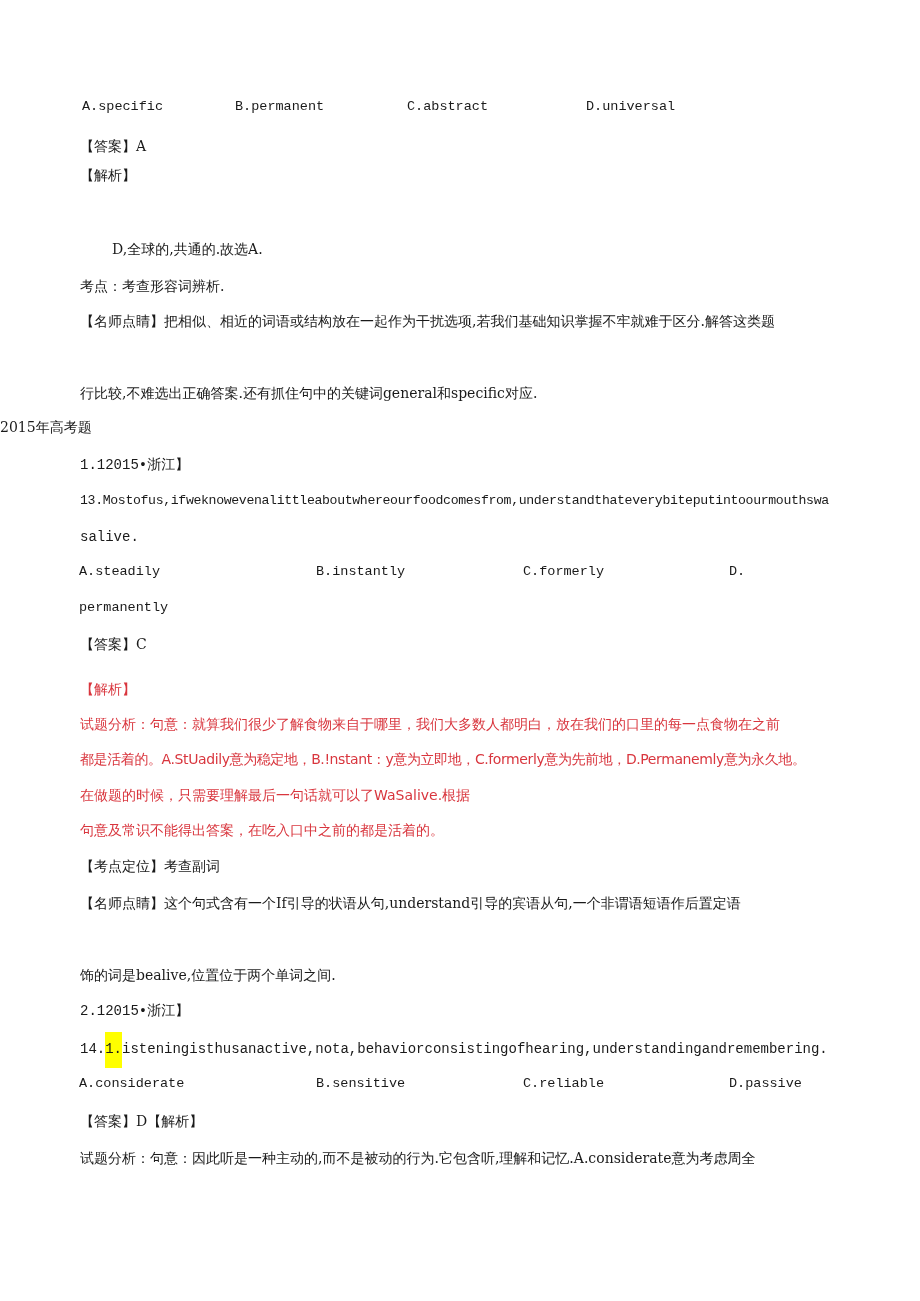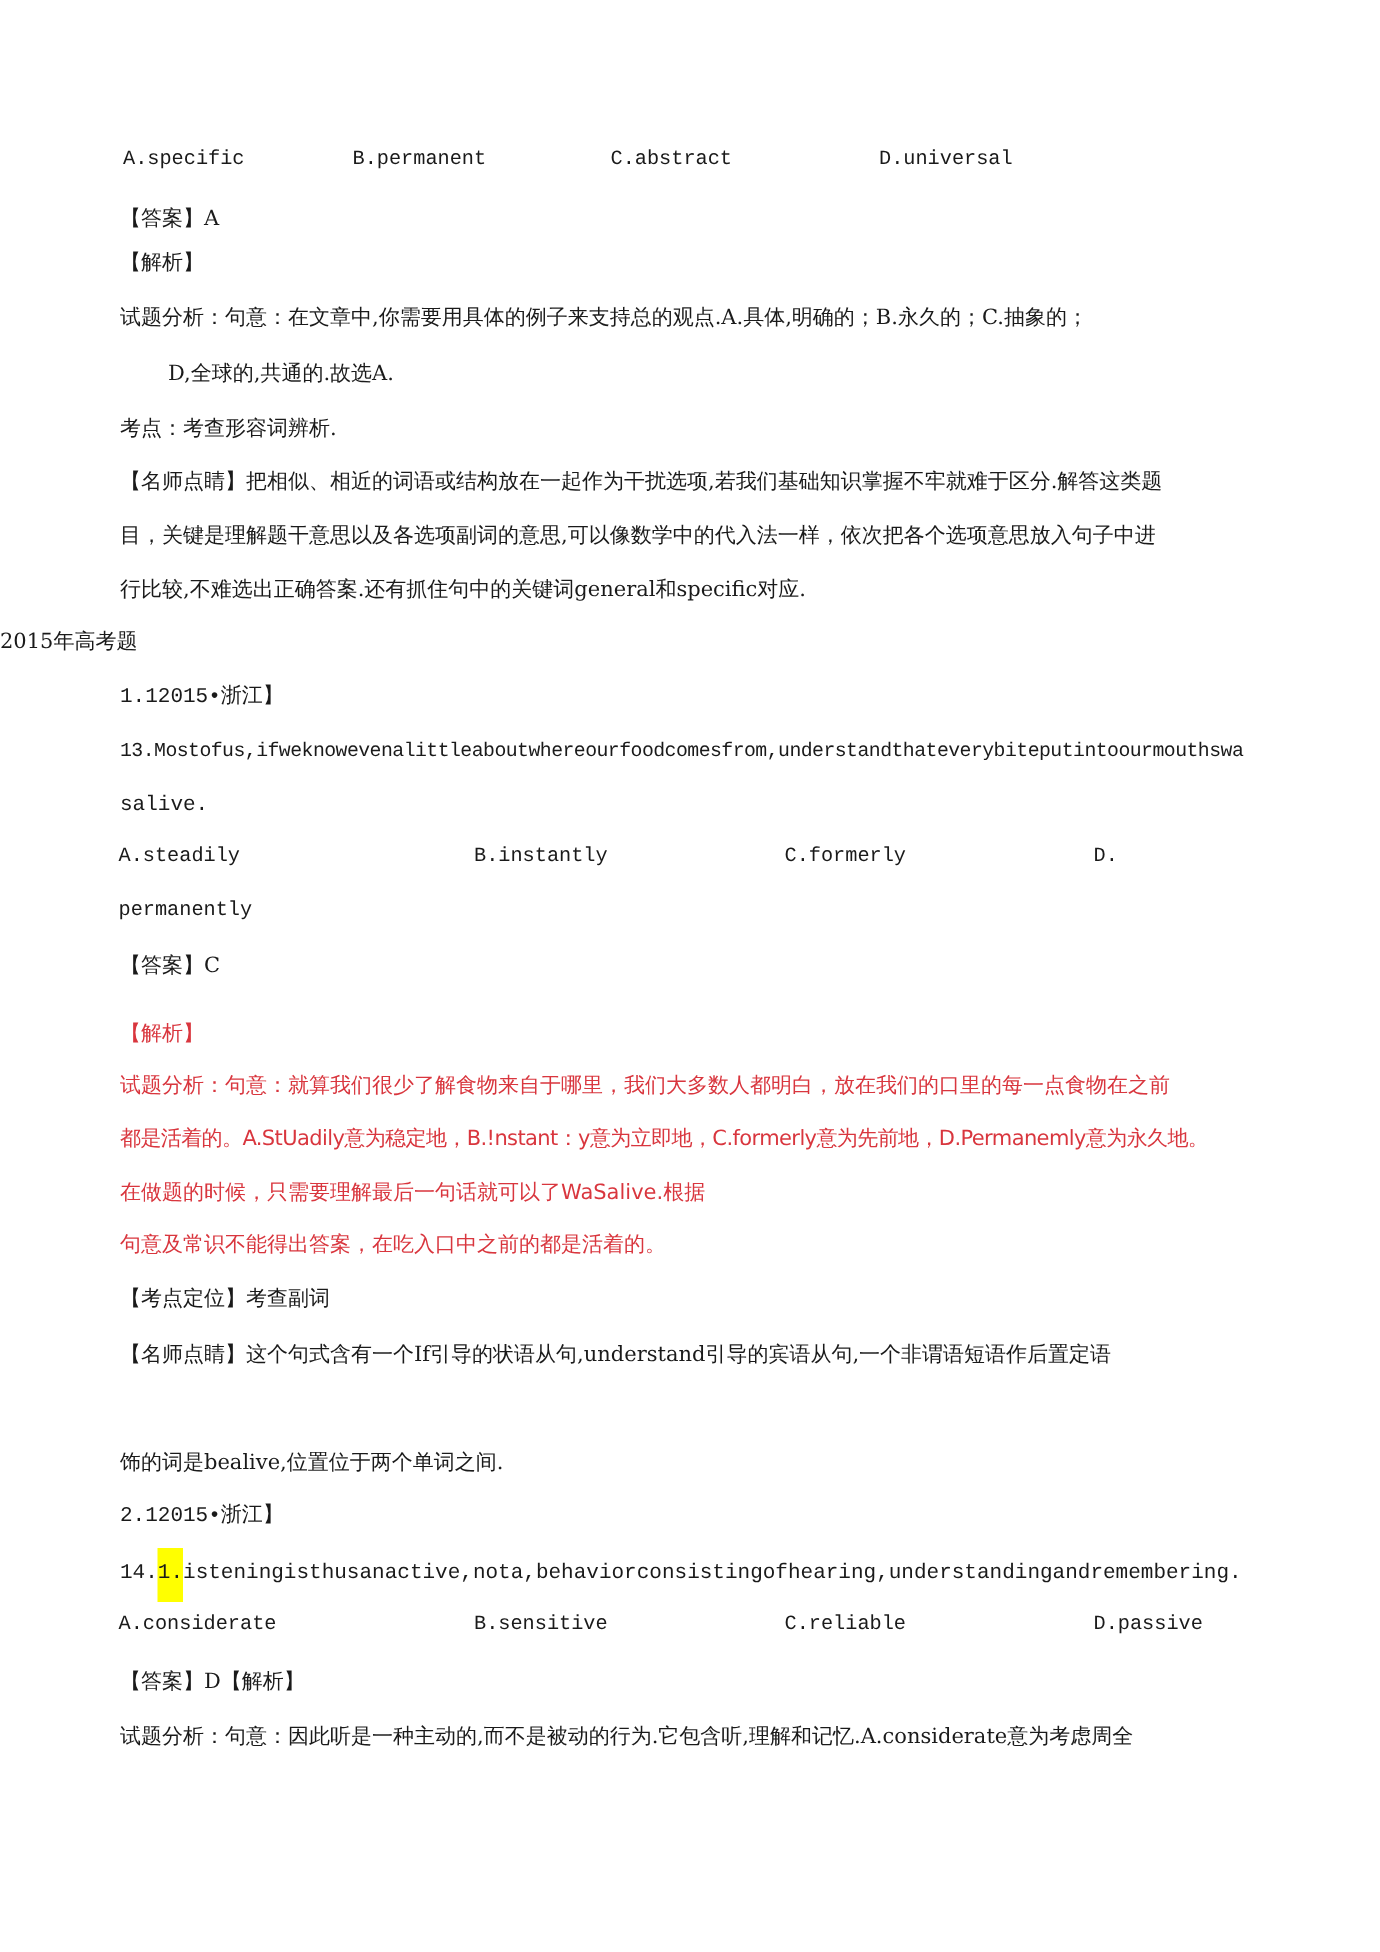--- a/index.html
+++ b/index.html
@@ -25,7 +25,6 @@
 
   <div class="line" style="top:137px">【答案】A</div>
   <div class="line" style="top:166px">【解析】</div>
-  <div class="line" style="top:203px">试题分析：句意：在文章中,你需要用具体的例子来支持总的观点.A.具体,明确的；B.永久的；C.抽象的；</div>
   <div class="line" style="left:112px;top:240px">D,全球的,共通的.故选A.</div>
   <div class="line" style="top:277px">考点：考查形容词辨析.</div>
   <div class="line" style="top:312px">【名师点睛】把相似、相近的词语或结构放在一起作为干扰选项,若我们基础知识掌握不牢就难于区分.解答这类题</div>

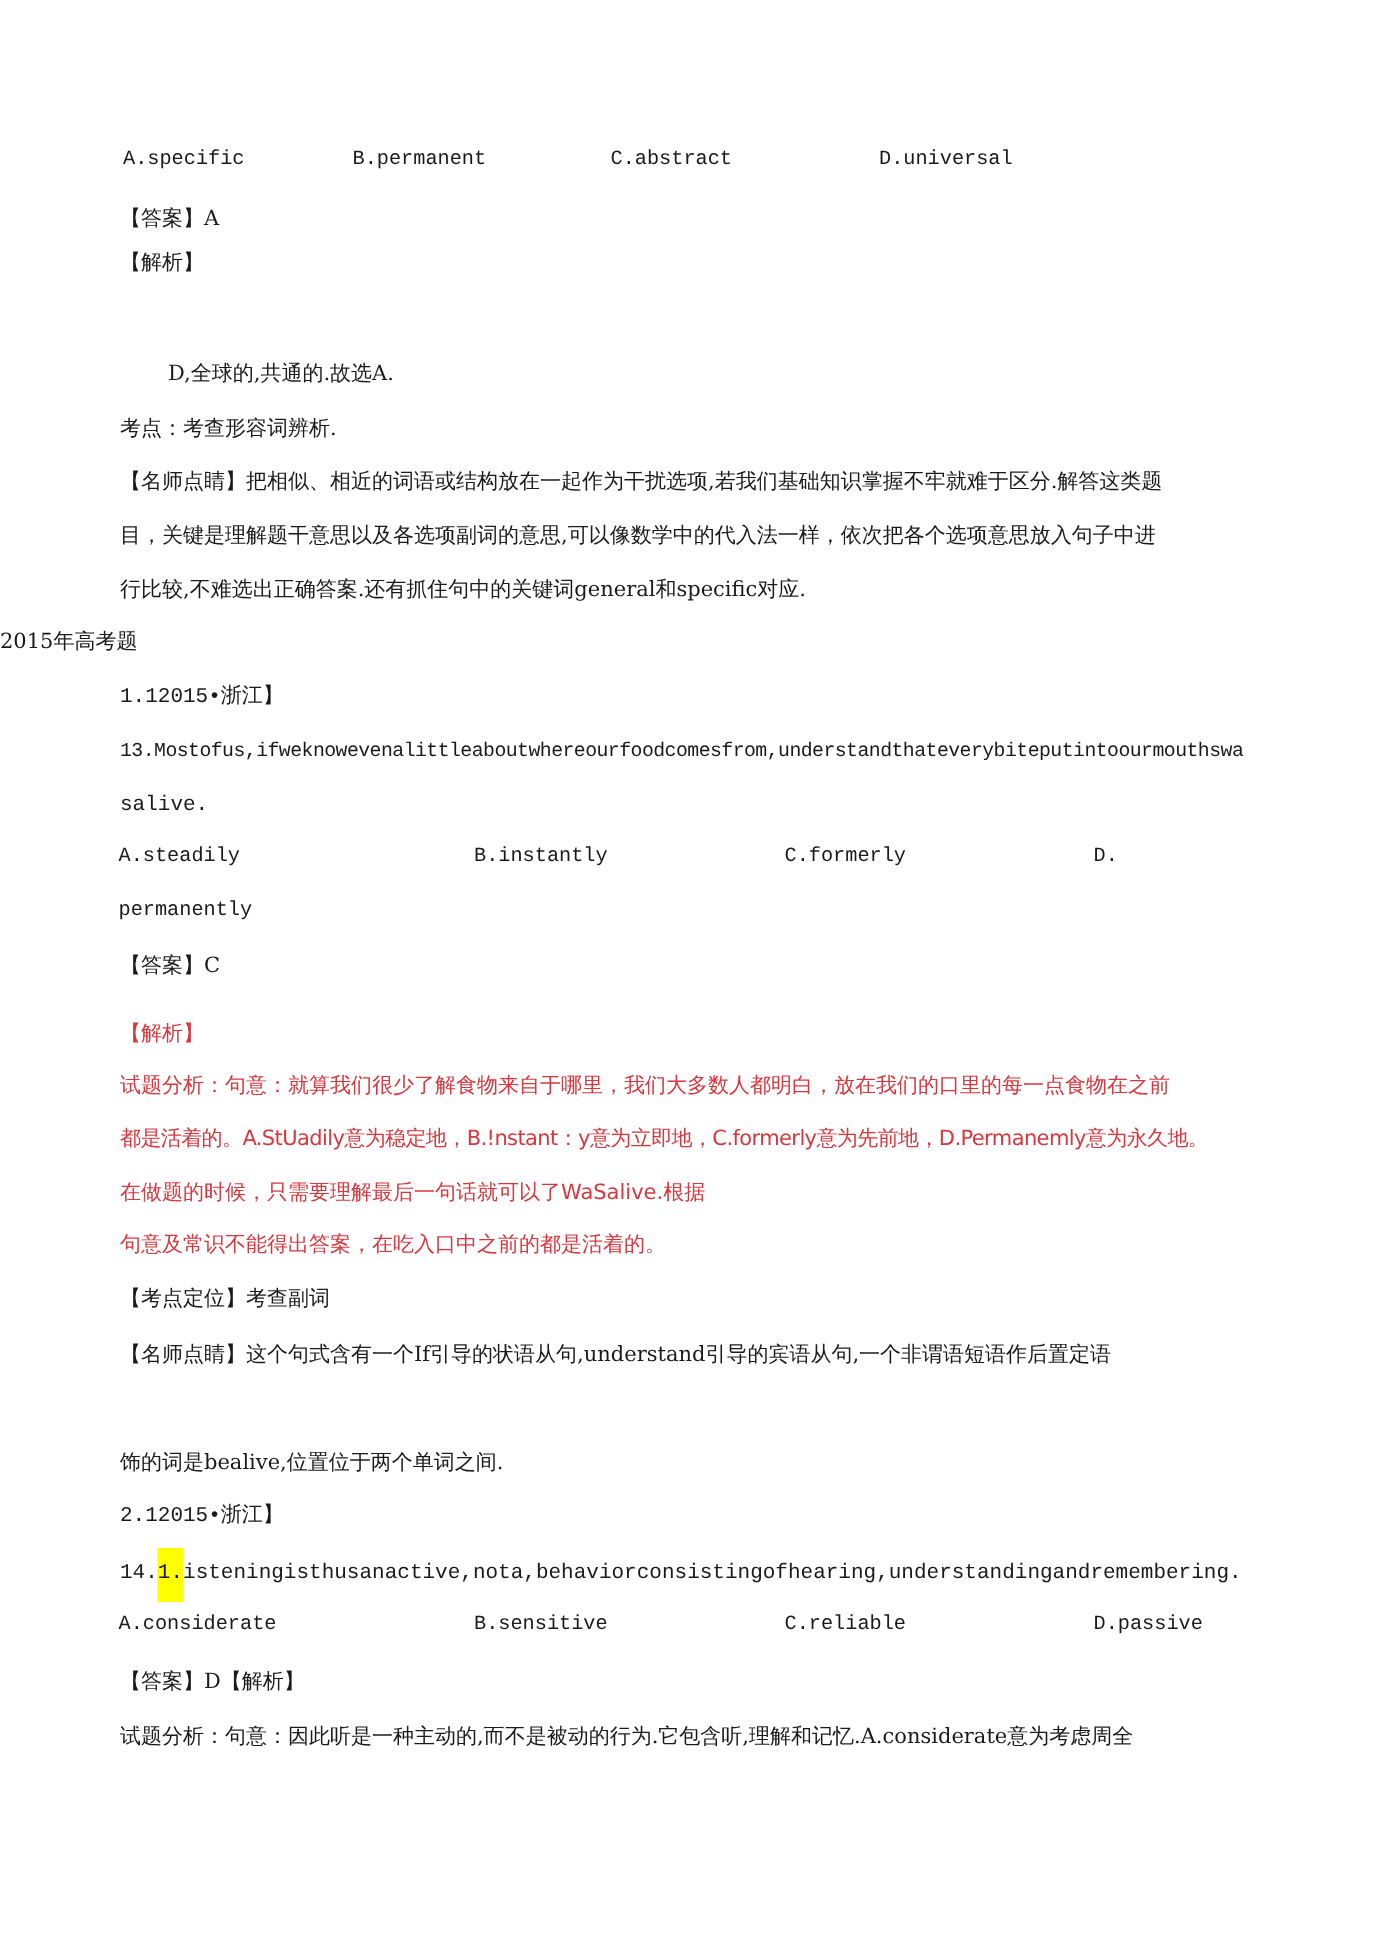--- a/index.html
+++ b/index.html
@@ -28,7 +28,6 @@
   <div class="line" style="left:112px;top:240px">D,全球的,共通的.故选A.</div>
   <div class="line" style="top:277px">考点：考查形容词辨析.</div>
   <div class="line" style="top:312px">【名师点睛】把相似、相近的词语或结构放在一起作为干扰选项,若我们基础知识掌握不牢就难于区分.解答这类题</div>
-  <div class="line" style="top:348px">目，关键是理解题干意思以及各选项副词的意思,可以像数学中的代入法一样，依次把各个选项意思放入句子中进</div>
   <div class="line" style="top:384px">行比较,不难选出正确答案.还有抓住句中的关键词general和specific对应.</div>
 
   <div class="center" style="top:419px">2015年高考题</div>

